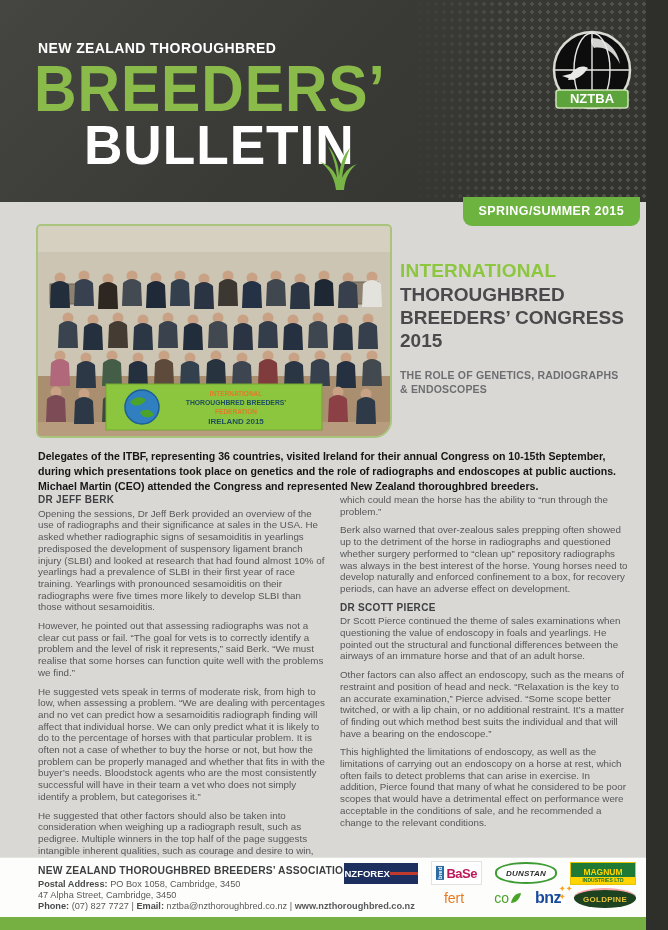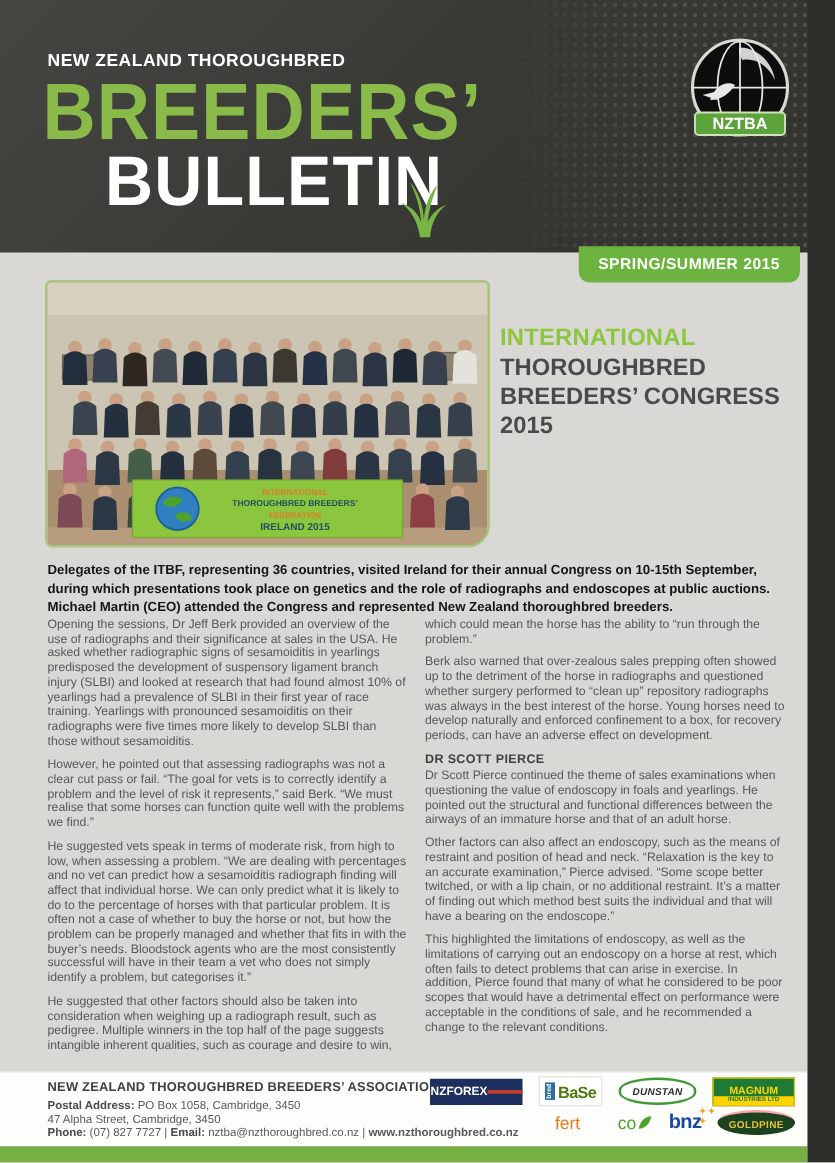--- a/index.html
+++ b/index.html
@@ -197,6 +197,7 @@
   <section class="feature">
     <h1 class="accent">INTERNATIONAL</h1>
     <h1 class="rest">THOROUGHBRED BREEDERS’ CONGRESS 2015</h1>
+    <div class="subtitle">THE ROLE OF GENETICS, RADIOGRAPHS &amp; ENDOSCOPES</div>
   </section>
 
   <p class="intro">Delegates of the ITBF, representing 36 countries, visited Ireland for their annual Congress on 10-15th September, during which presentations took place on genetics and the role of radiographs and endoscopes at public auctions. Michael Martin (CEO) attended the Congress and represented New Zealand thoroughbred breeders.</p>

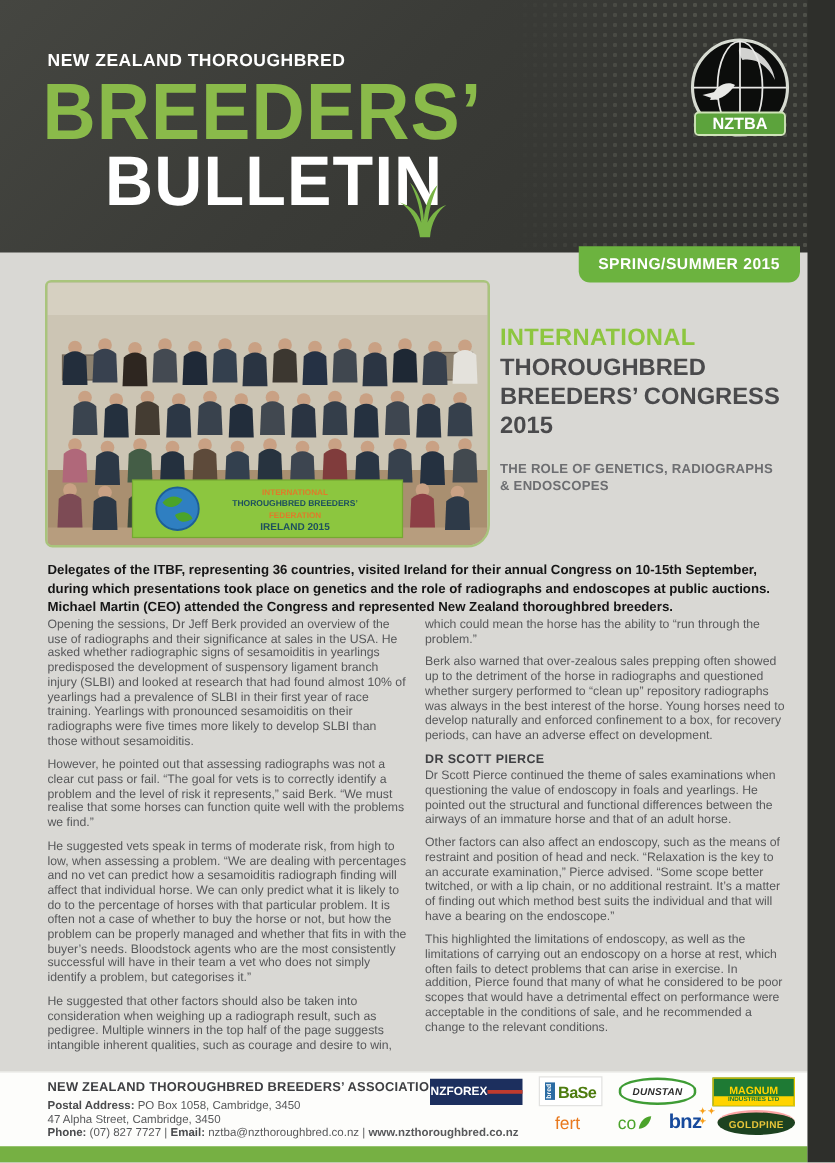--- a/index.html
+++ b/index.html
@@ -204,6 +204,7 @@
 
   <div class="cols">
     <div class="col">
+      <h3 class="doc-h">DR JEFF BERK</h3>
       <p>Opening the sessions, Dr Jeff Berk provided an overview of the use of radiographs and their significance at sales in the USA. He asked whether radiographic signs of sesamoiditis in yearlings predisposed the development of suspensory ligament branch injury (SLBI) and looked at research that had found almost 10% of yearlings had a prevalence of SLBI in their first year of race training. Yearlings with pronounced sesamoiditis on their radiographs were five times more likely to develop SLBI than those without sesamoiditis.</p>
       <p>However, he pointed out that assessing radiographs was not a clear cut pass or fail. “The goal for vets is to correctly identify a problem and the level of risk it represents,” said Berk. “We must realise that some horses can function quite well with the problems we find.”</p>
       <p>He suggested vets speak in terms of moderate risk, from high to low, when assessing a problem. “We are dealing with percentages and no vet can predict how a sesamoiditis radiograph finding will affect that individual horse. We can only predict what it is likely to do to the percentage of horses with that particular problem. It is often not a case of whether to buy the horse or not, but how the problem can be properly managed and whether that fits in with the buyer’s needs. Bloodstock agents who are the most consistently successful will have in their team a vet who does not simply identify a problem, but categorises it.”</p>

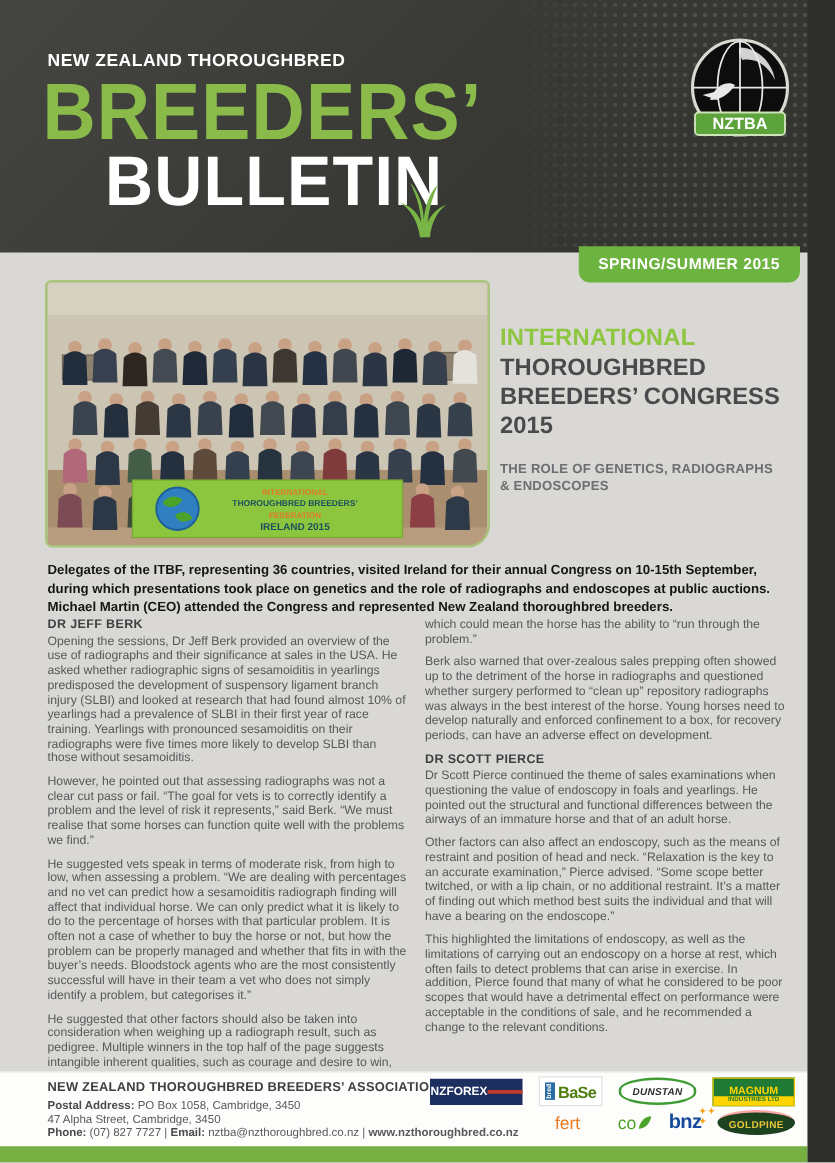--- a/index.html
+++ b/index.html
@@ -60,7 +60,7 @@
   .base{height:22px;background:#fff;border:1px solid #e2e2e0;padding:0 4px;gap:2px;}
   .base .bred{writing-mode:vertical-rl;transform:rotate(180deg);font-size:5.5px;font-weight:700;
     color:#fff;background:#2b6ca3;padding:1px;line-height:6px;}
-  .base .base-t{font-size:13px;font-weight:700;color:#4d7c0f;letter-spacing:-.5px;}
+  .base .base-t{font-size:13px;font-weight:700;color:#be185d;letter-spacing:-.5px;}
   .dunstan{width:58px;height:18px;background:#fff;border:2px solid #3f9c35;border-radius:50%/45%;
     font-size:8px;font-weight:700;font-style:italic;color:#2d2d2d;letter-spacing:.2px;}
   .magnum{width:64px;height:21px;flex-direction:column;background:#1e7a34;border:1px solid #e3c500;justify-content:flex-end;}

